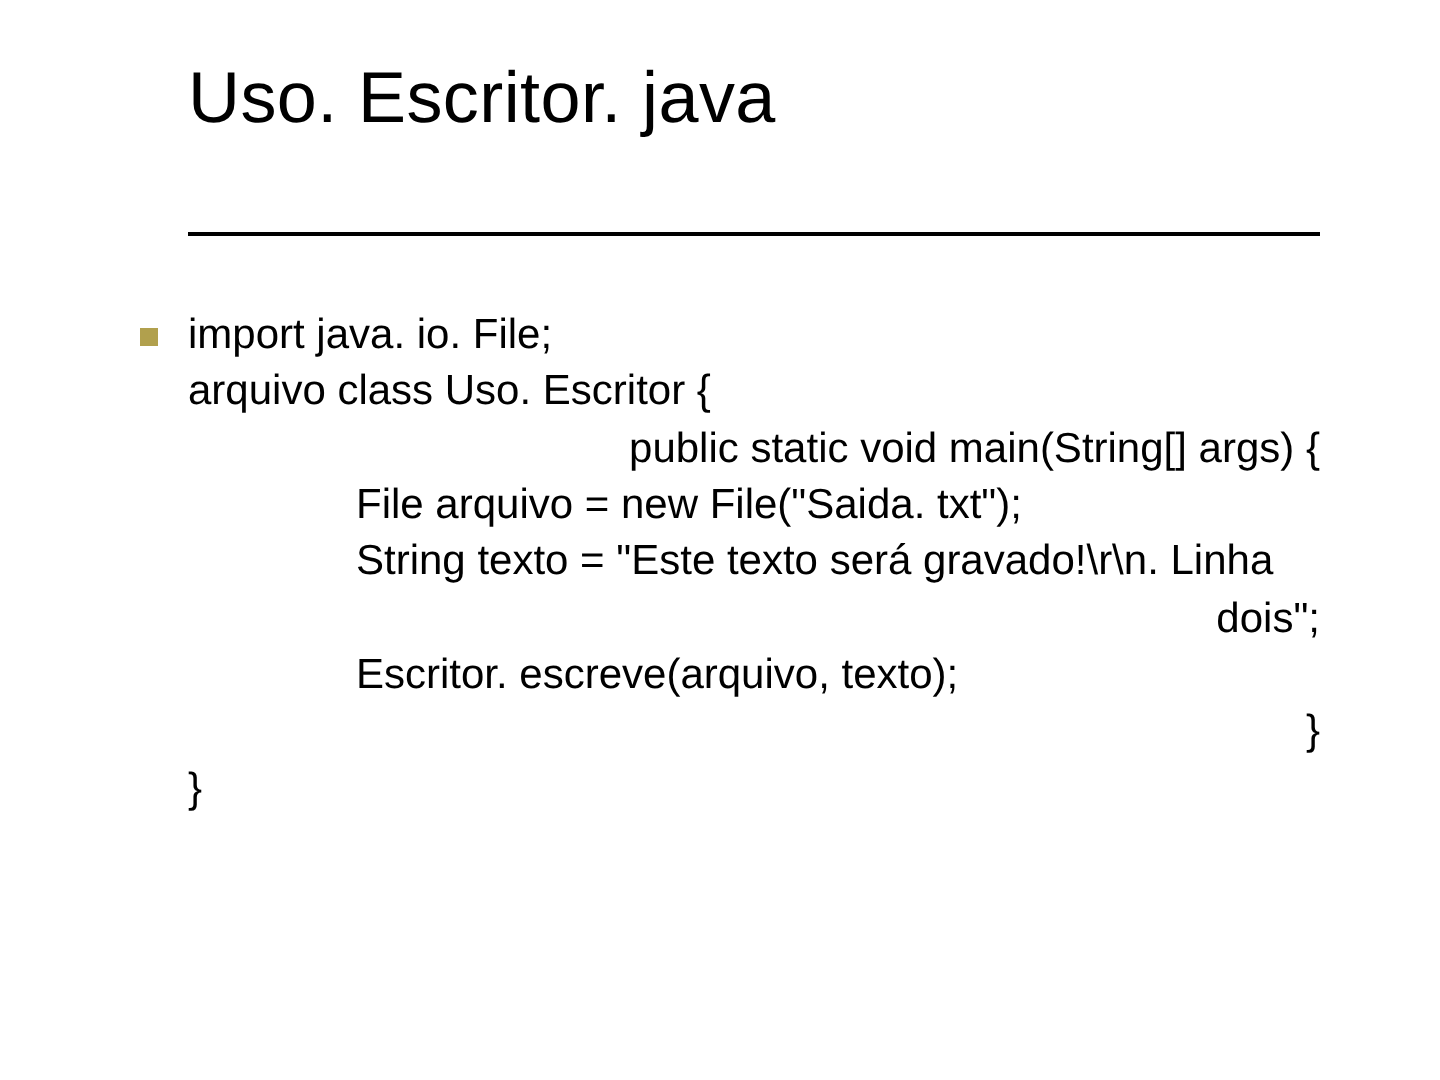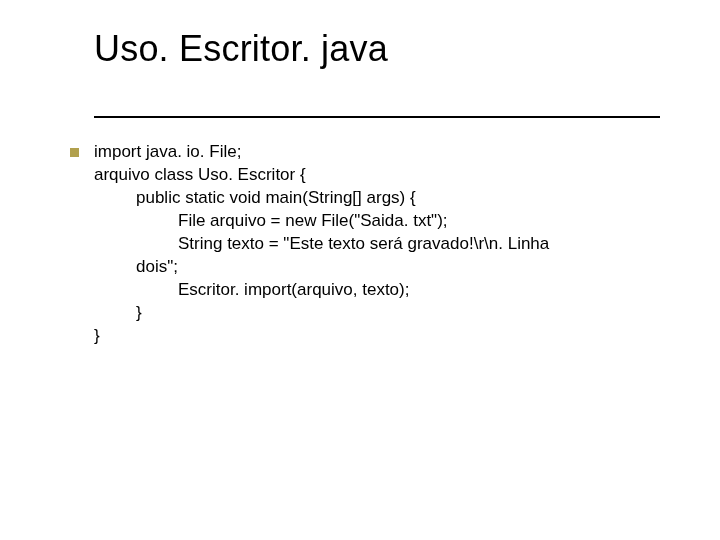--- a/index.html
+++ b/index.html
@@ -22,7 +22,7 @@
     align-items: flex-start;
     border-bottom: 2px solid #000000;
     padding-bottom: 46px;
-    margin-bottom: 23px;
+    margin-bottom: 36px;
   }
   .title {
     font-size: 36px;

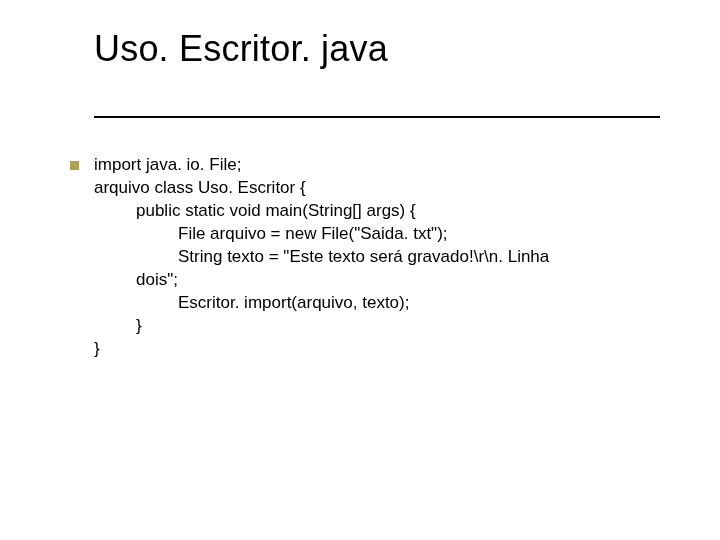--- a/index.html
+++ b/index.html
@@ -30,7 +30,7 @@
     letter-spacing: 0.2px;
   }
   .code {
-    font-size: 17px;
+    font-size: 21px;
     line-height: 1.35;
   }
   .ind1 { padding-left: 42px; }

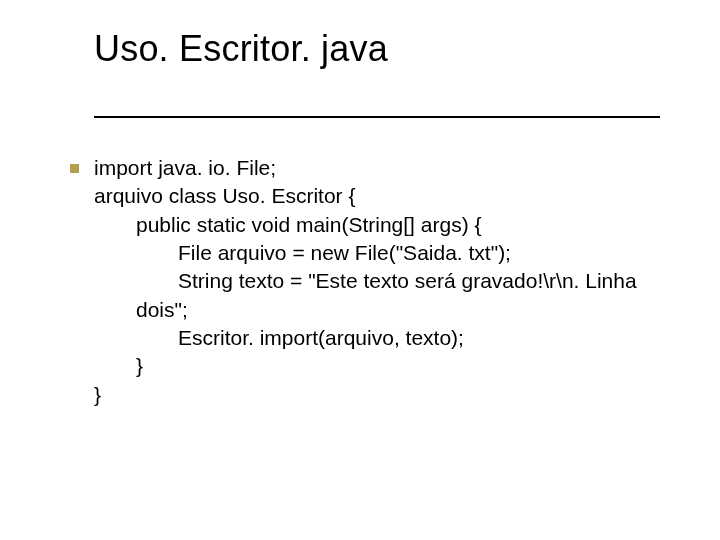--- a/index.html
+++ b/index.html
@@ -33,7 +33,7 @@
     font-size: 21px;
     line-height: 1.35;
   }
-  .ind1 { padding-left: 42px; }
+  .ind1 { padding-left: 42px; text-align: right; }
   .ind2 { padding-left: 84px; }
   .bullet-row {
     display: flex;

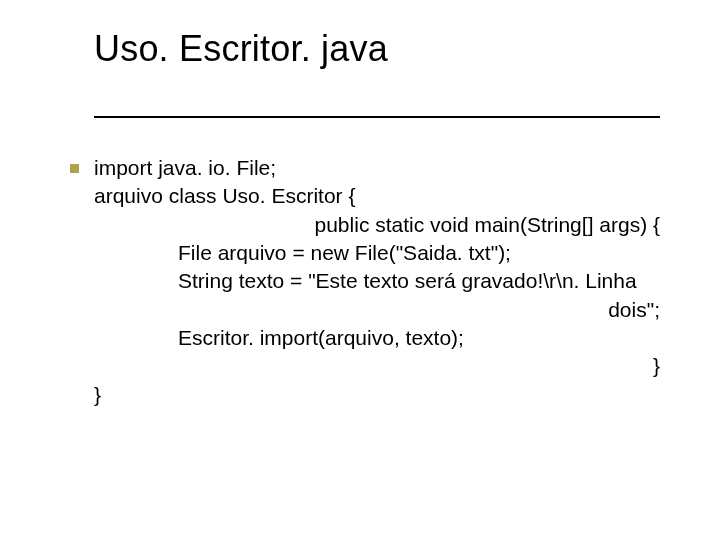--- a/index.html
+++ b/index.html
@@ -66,7 +66,7 @@
     <div class="ind2">File arquivo = new File("Saida. txt");</div>
     <div class="ind2">String texto = "Este texto será gravado!\r\n. Linha</div>
     <div class="ind1">dois";</div>
-    <div class="ind2">Escritor. import(arquivo, texto);</div>
+    <div class="ind2">Escritor. escreve(arquivo, texto);</div>
     <div class="ind1">}</div>
     <div>}</div>
   </div>

